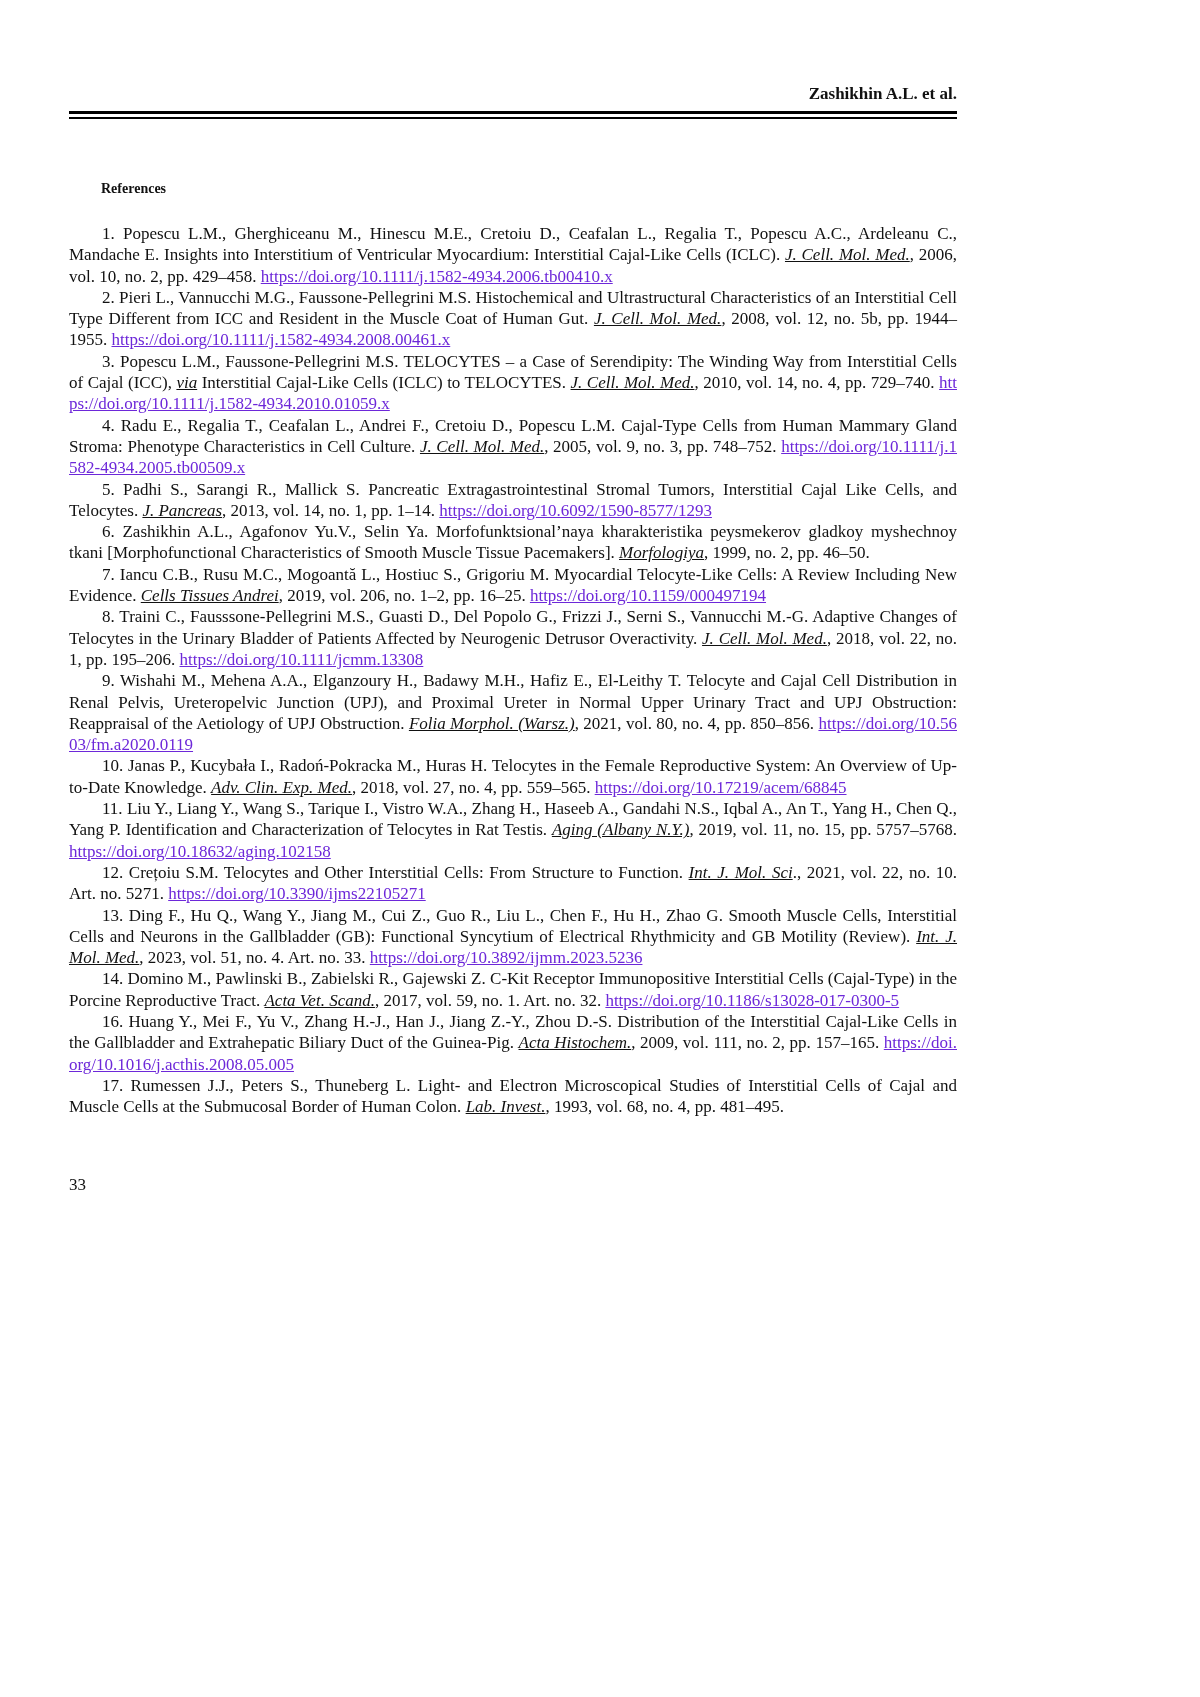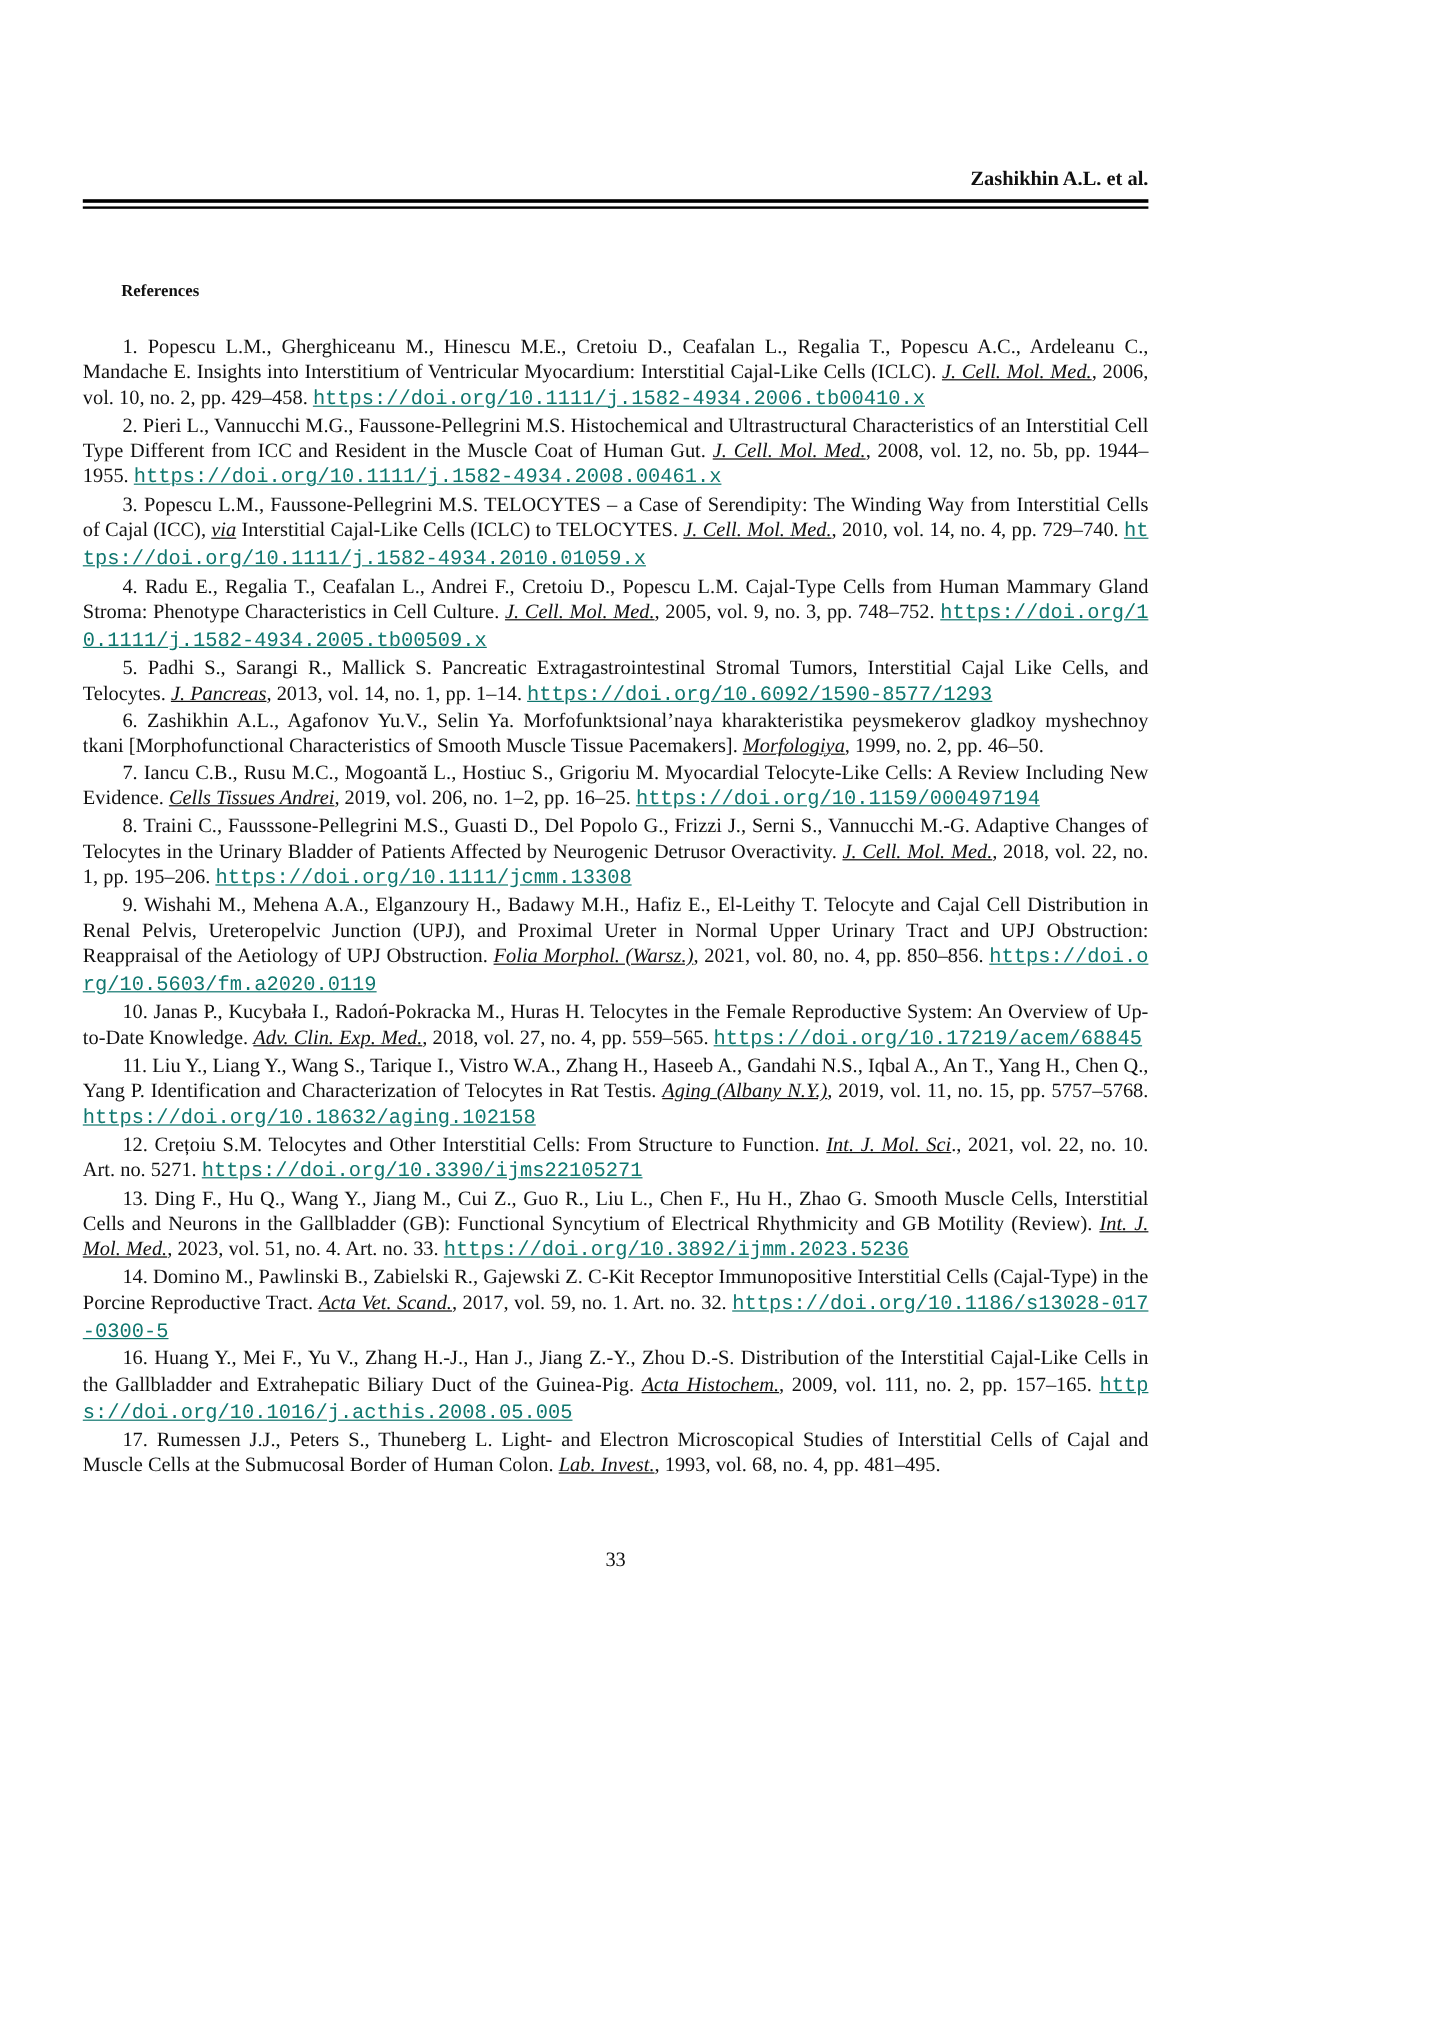--- a/index.html
+++ b/index.html
@@ -17,8 +17,7 @@
   .page-content {
     width: 888px;
     margin-left: 69px;
-    padding-top: 117px;
-    margin-top: 20px;
+    padding-top: 82px;
   }
   .running-head {
     text-align: right;

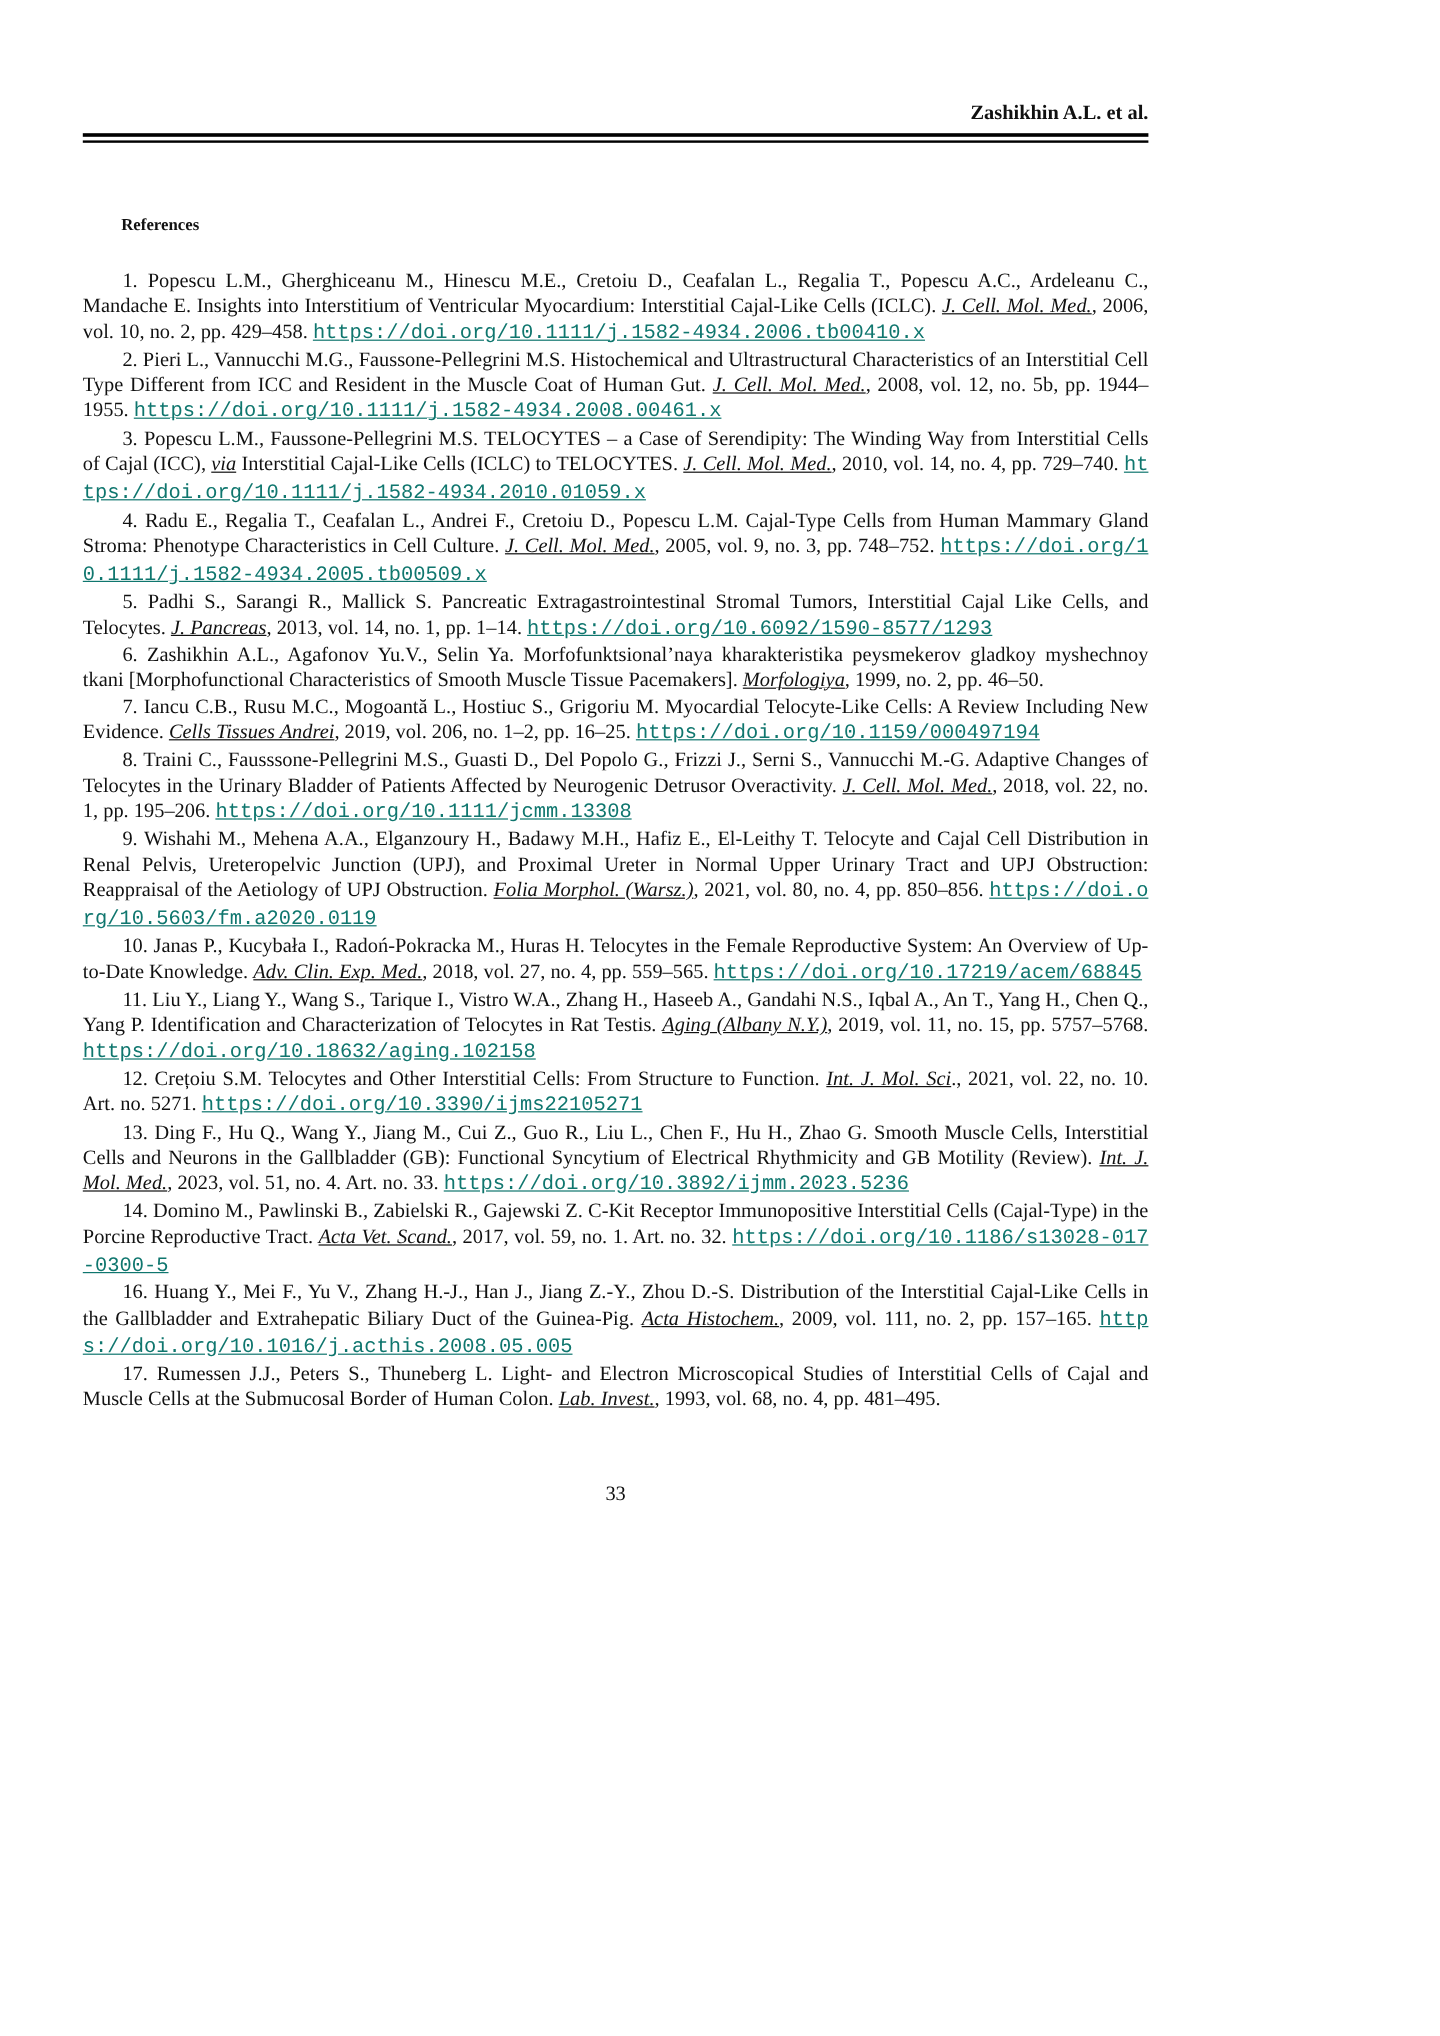--- a/index.html
+++ b/index.html
@@ -55,10 +55,9 @@
     text-decoration: underline;
   }
   a.doi-link {
-    color: #0f766e;
+    color: #6d28d9;
     text-decoration: underline;
     word-break: break-all;
-    font-family: Liberation Mono, monospace;
   }
   .page-number {
     text-align: center;

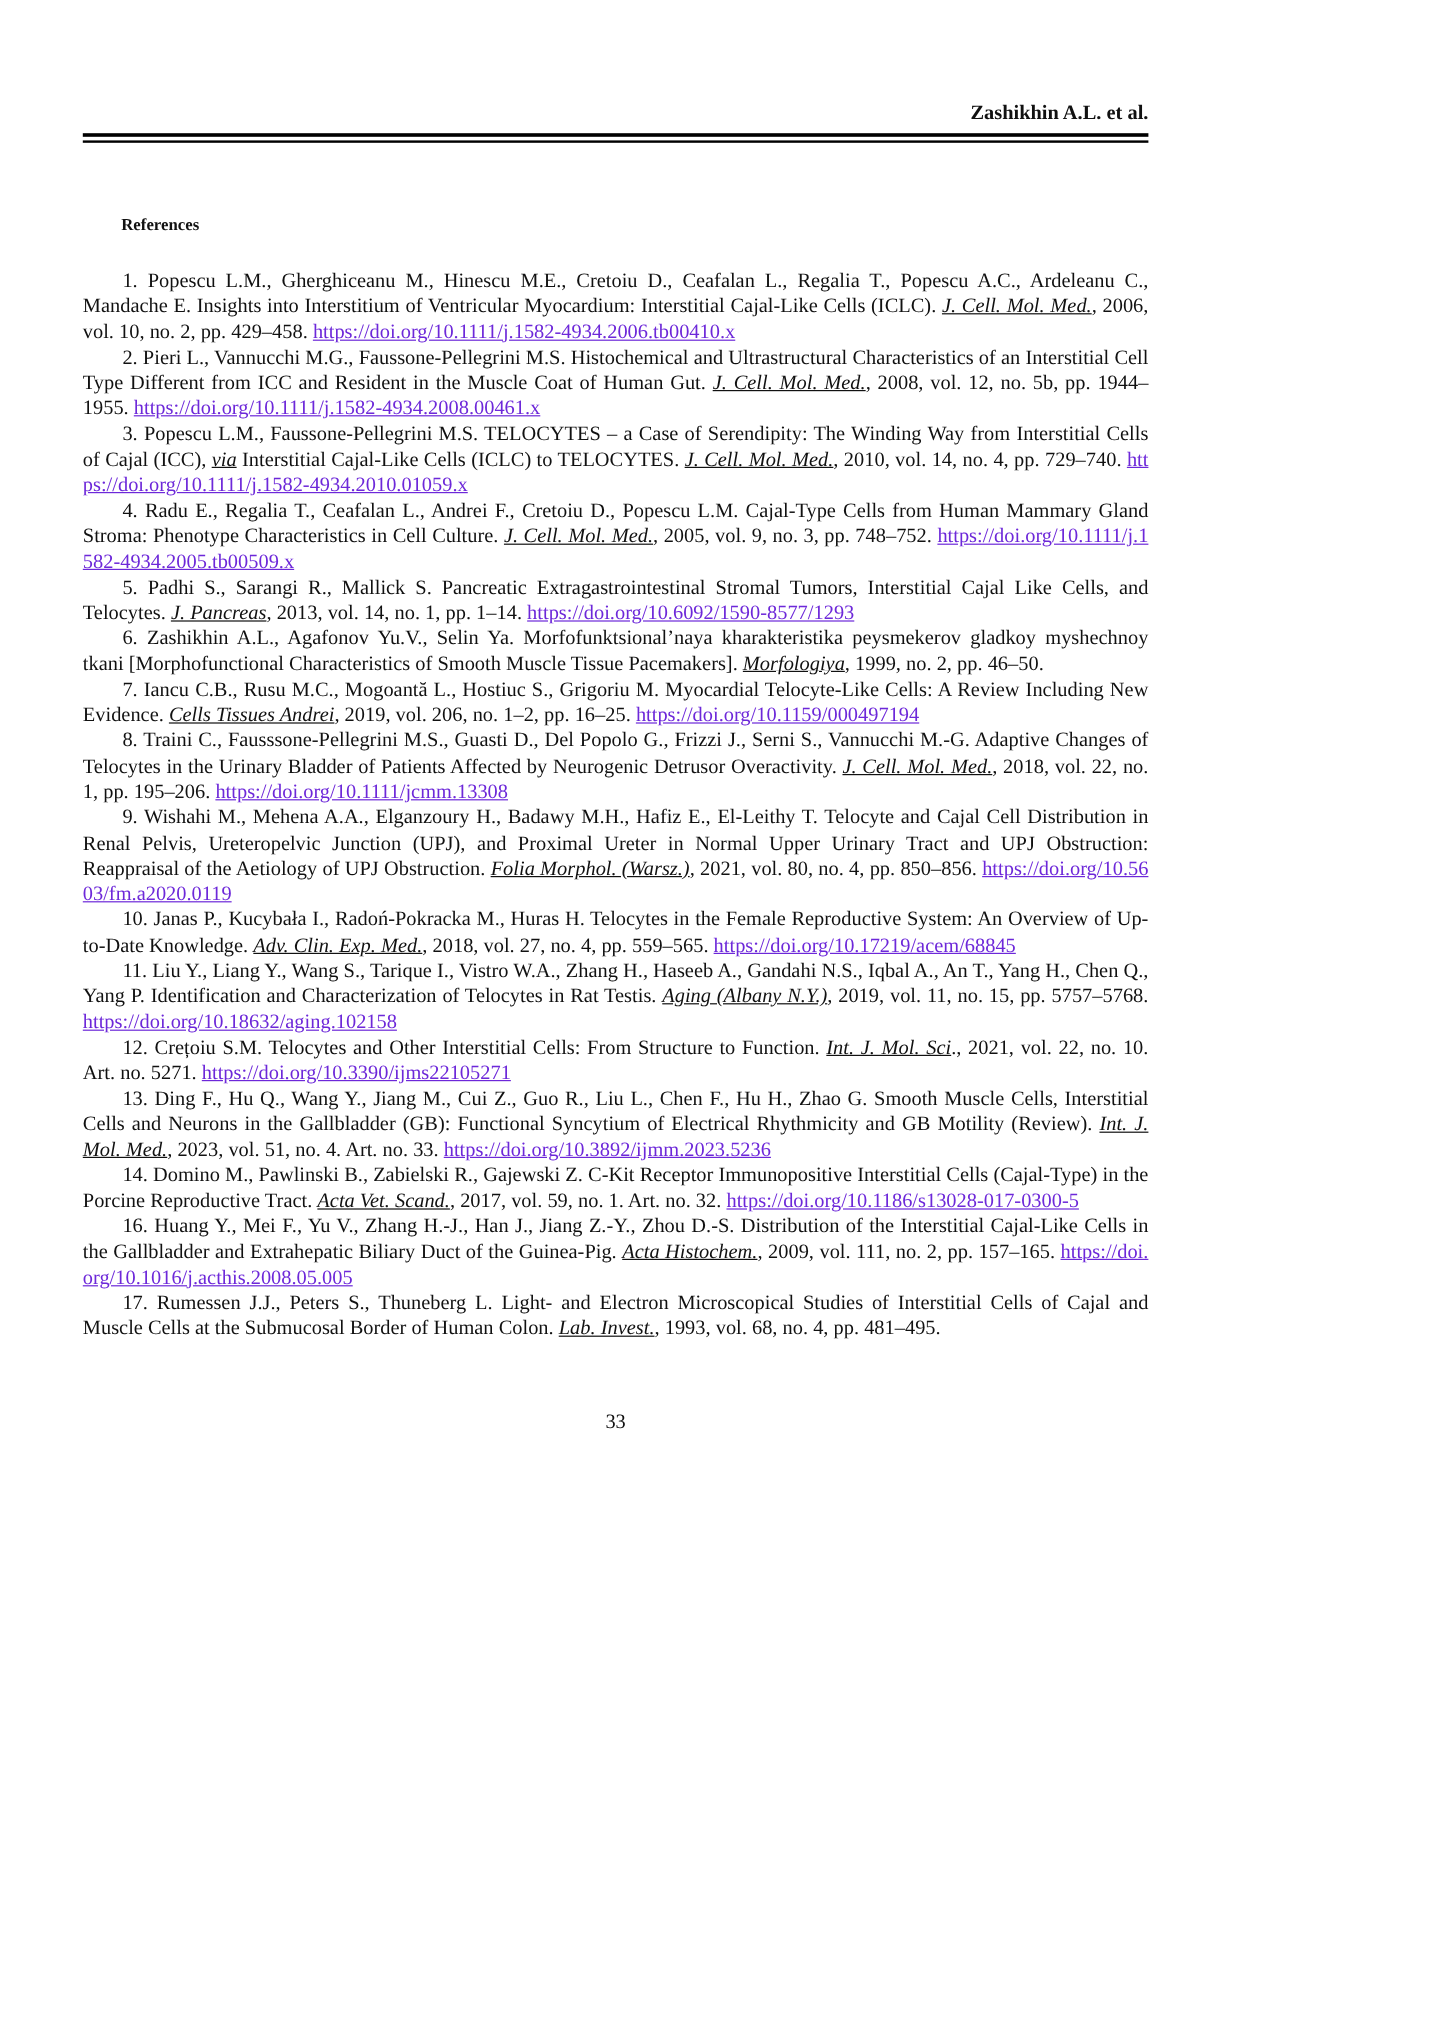--- a/index.html
+++ b/index.html
@@ -60,7 +60,7 @@
     word-break: break-all;
   }
   .page-number {
-    text-align: center;
+    text-align: left;
     font-size: 17px;
     margin-top: 58px;
   }

